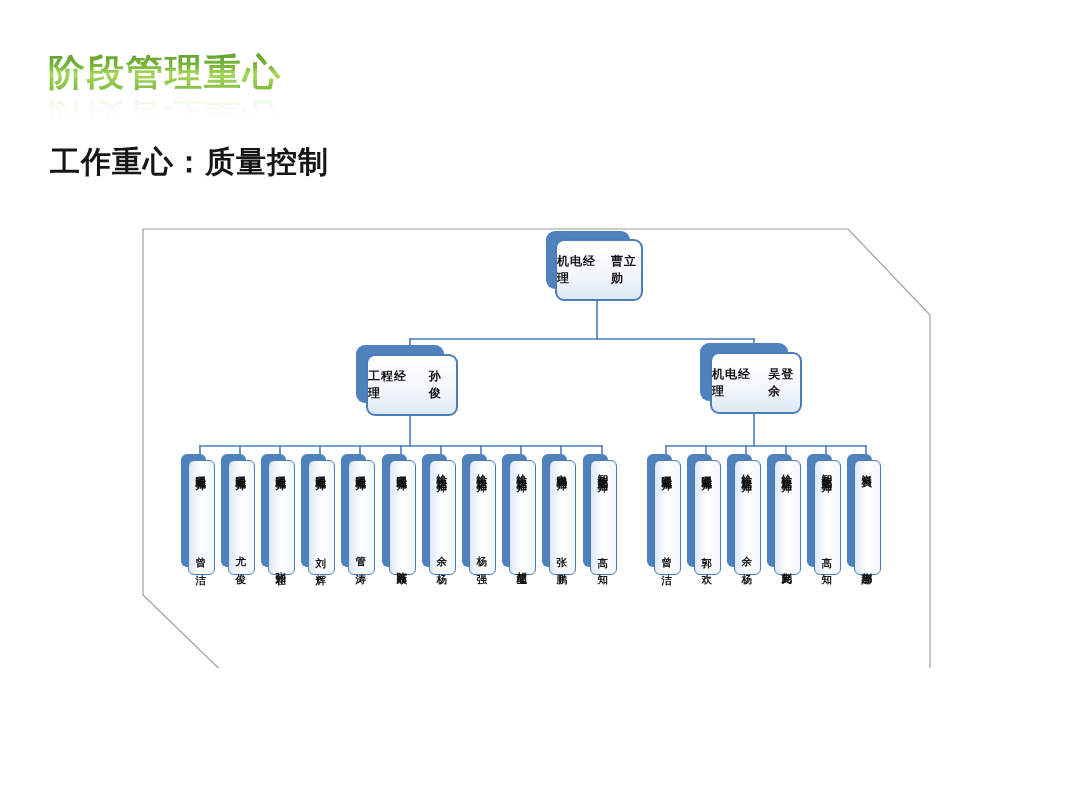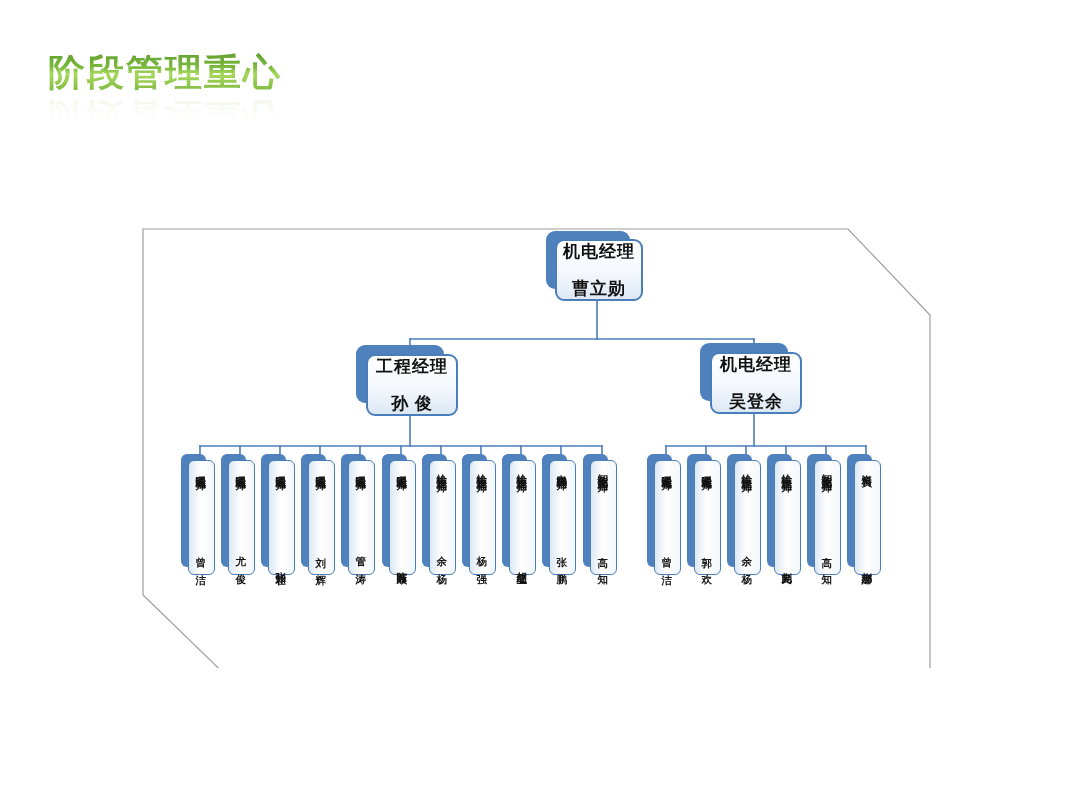--- a/index.html
+++ b/index.html
@@ -66,6 +66,7 @@
 
   <div class="slide-title">阶段管理重心</div>
   <div class="slide-title-reflection">阶段管理重心</div>
+  <div class="slide-subtitle">工作重心：质量控制</div>
 
   <svg class="wires" viewBox="0 0 1080 810">
     <polygon points="143,229 848,229 930,315 930,689 240,689 143,595" fill="#ffffff" style="stroke:var(--panel-border,#9e9e9e);" stroke-width="1.2"></polygon>

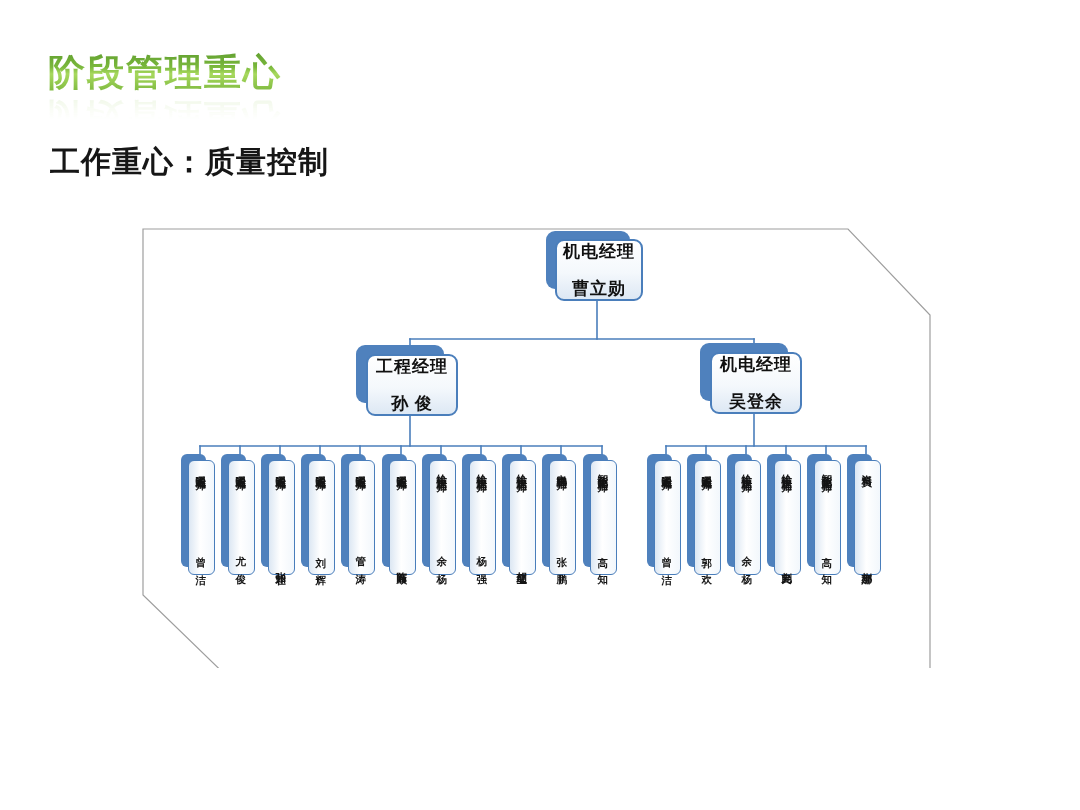--- a/index.html
+++ b/index.html
@@ -33,8 +33,8 @@
   .hbox{
     position:absolute;border:2px solid var(--accent,#4a7ebb);border-radius:9px;
     background:linear-gradient(180deg,#ffffff 0%,#f4f8fc 55%,#dde8f4 100%);
-    display:flex;flex-direction:column;align-items:center;justify-content:center;gap:14px;
-    font-size:17px;font-weight:700;color:#111;letter-spacing:1px;
+    display:flex;flex-direction:row;align-items:center;justify-content:center;gap:14px;
+    font-size:12px;font-weight:700;color:#111;letter-spacing:1px;
   }
   .vbox{
     position:absolute;border:1.5px solid var(--accent,#4a7ebb);border-radius:6px;

